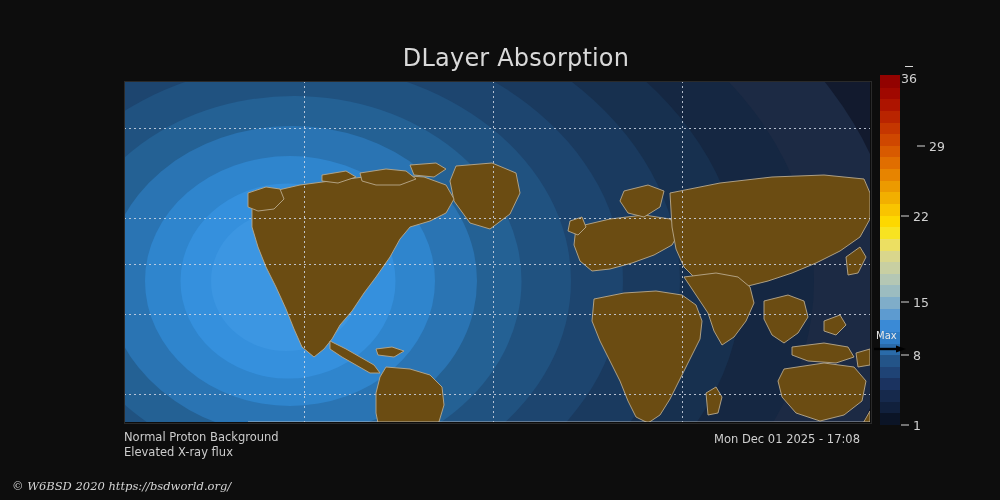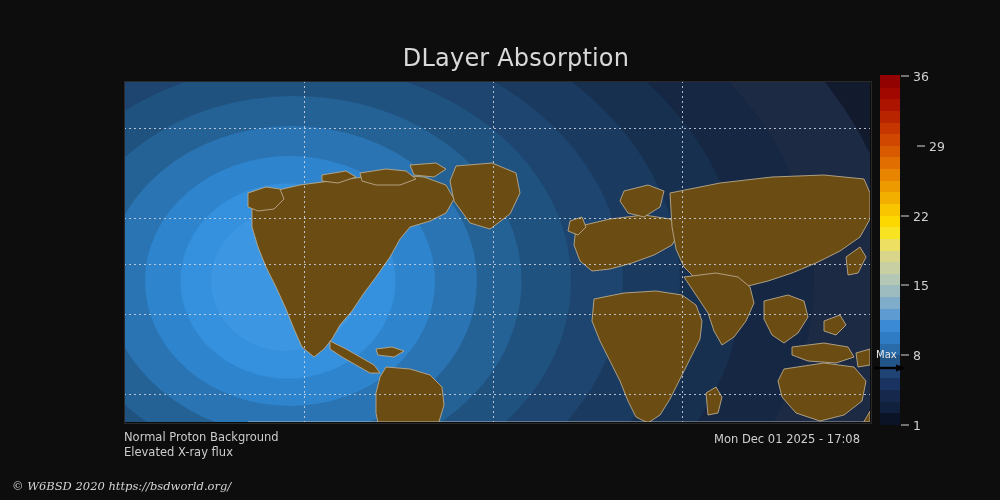--- a/index.html
+++ b/index.html
@@ -232,7 +232,7 @@
         <i></i>
         <span>29</span>
       </div>
-      <div class="ctick" style="top: 0px;">
+      <div class="ctick" style="top: 0px; flex-direction: column;">
         <i></i>
         <span>36</span>
       </div>

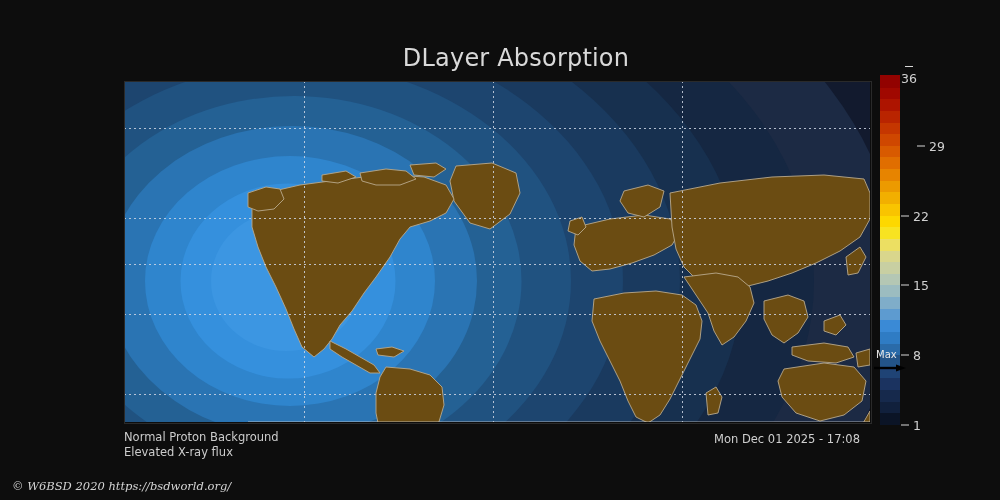--- a/index.html
+++ b/index.html
@@ -220,7 +220,7 @@
         <i></i>
         <span>8</span>
       </div>
-      <div class="ctick" style="top: 209px; justify-content: center;">
+      <div class="ctick" style="top: 226px; justify-content: center;">
         <i></i>
         <span>15</span>
       </div>

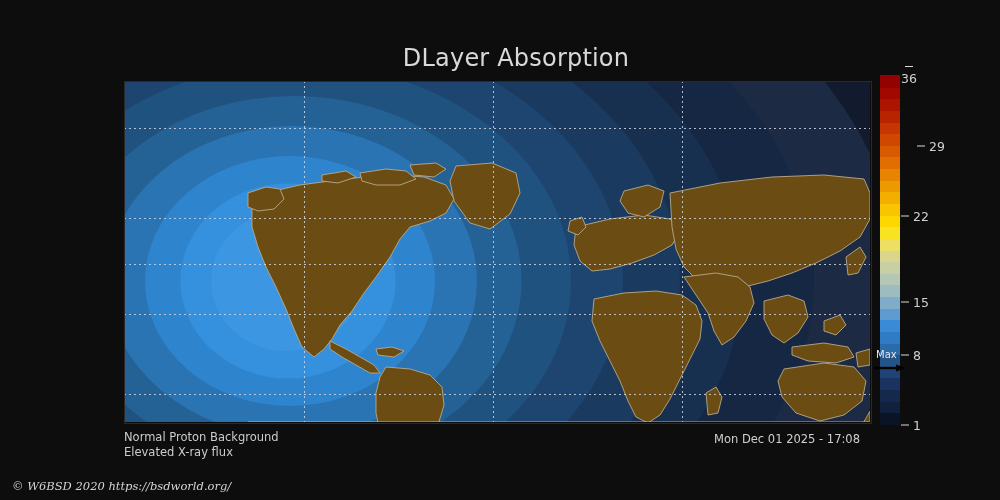--- a/index.html
+++ b/index.html
@@ -240,7 +240,7 @@
 
   <div class="cbar-axislabel">Affected Frequency (MHz)</div>
 
-  <div class="maxmark" style="top: 331.229px; margin-top: 19px;">
+  <div class="maxmark" style="top: 331.229px;">
     <div class="mlabel">Max</div>
     <svg class="marrow" viewBox="0 0 32 8">
       <path d="M0 4 L24 4" stroke="#000" stroke-width="2.4" fill="none"></path>

